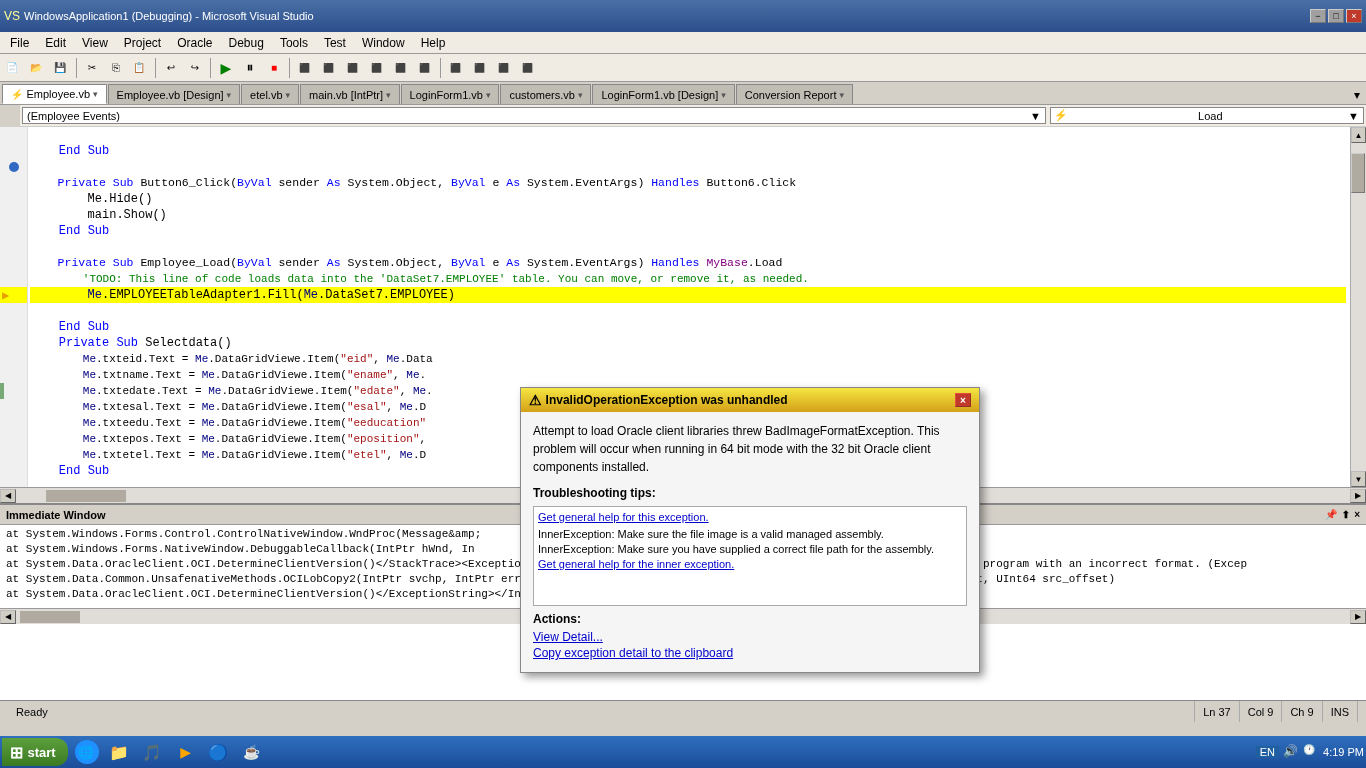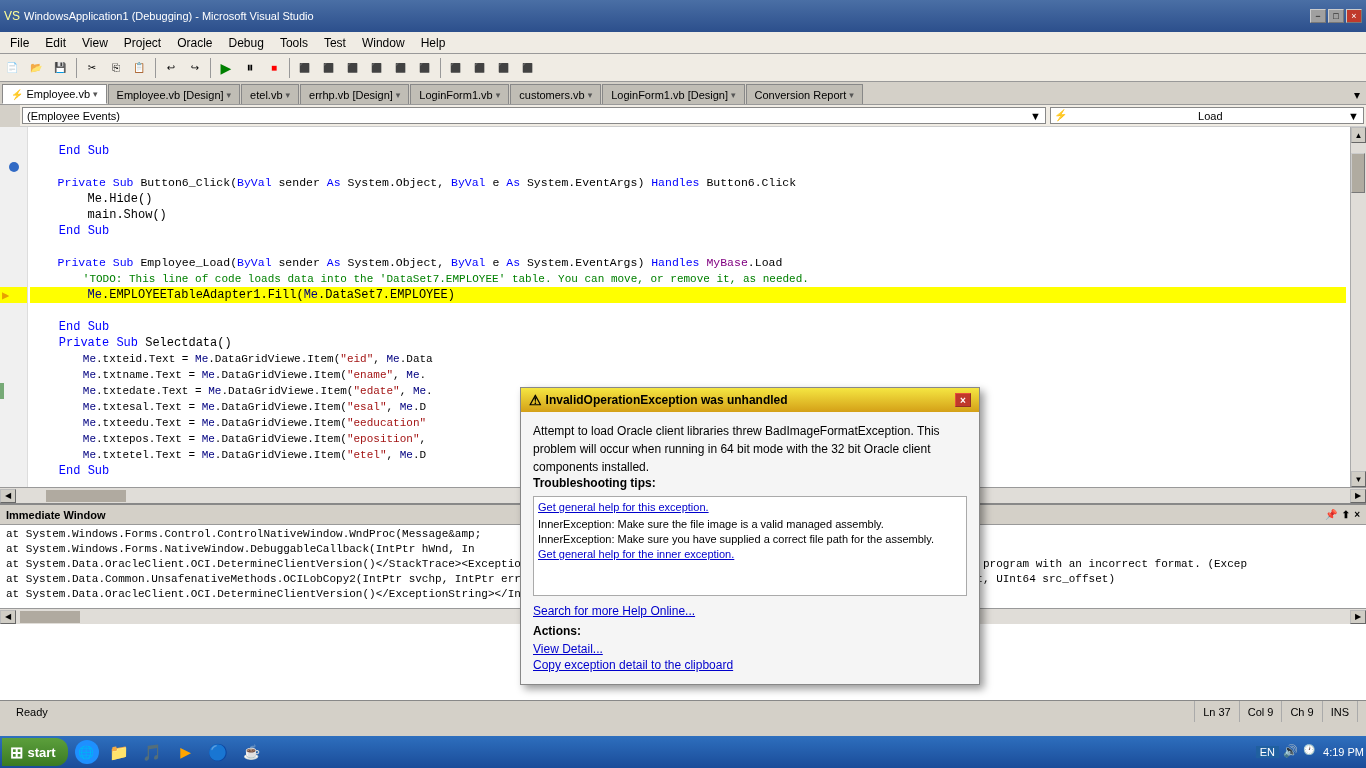--- a/index.html
+++ b/index.html
@@ -137,7 +137,7 @@
     <span class="tab-close">▾</span>
   </div>
   <div class="tab">
-    <span>errhp.vb [Design]</span>
+    <span>main.vb [IntPtr]</span>
     <span class="tab-close">▾</span>
   </div>
   <div class="tab">

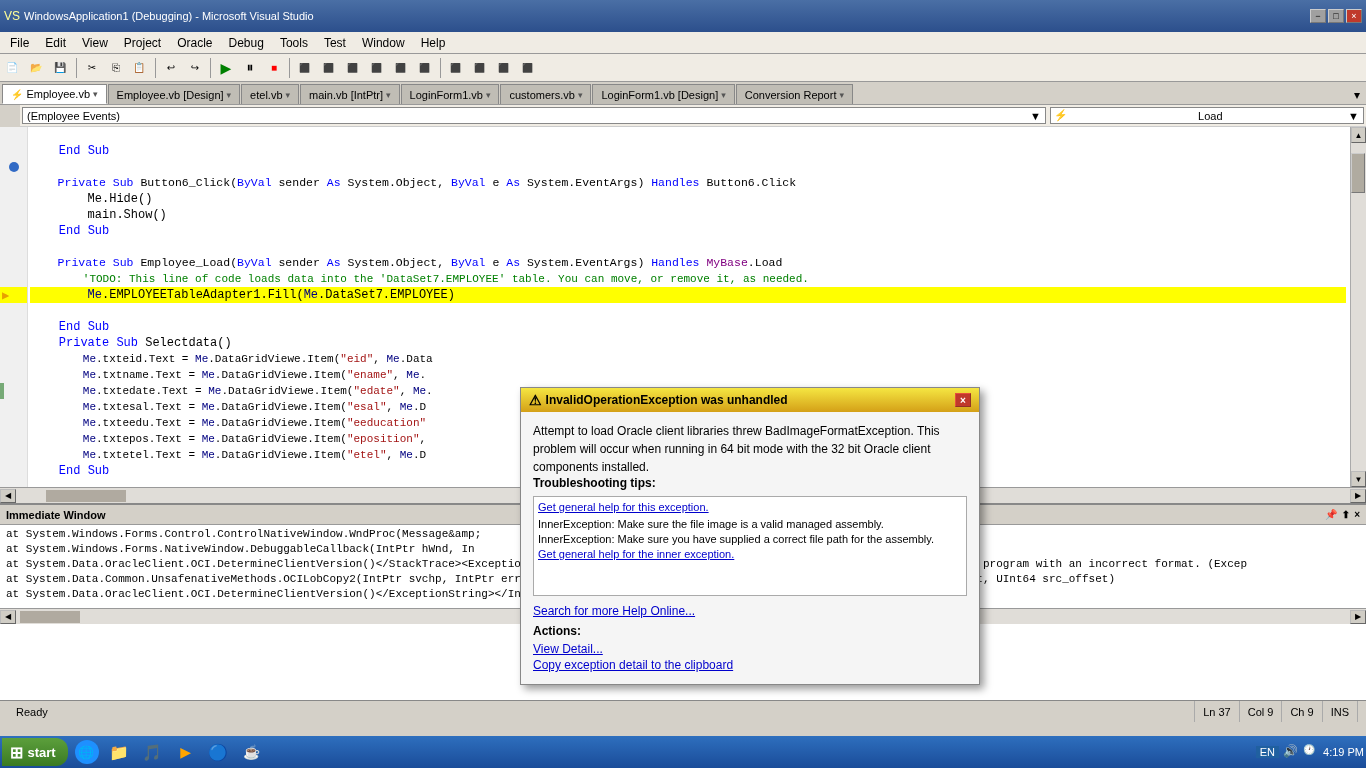--- a/index.html
+++ b/index.html
@@ -50,7 +50,7 @@
     #exception-dialog { position: absolute; top: 260px; left: 520px; width: 460px; background: #f5f5f5; border: 1px solid #888; box-shadow: 4px 4px 8px rgba(0,0,0,0.4); z-index: 100; font-family: 'Segoe UI', sans-serif; }
     #dialog-titlebar { background: linear-gradient(to bottom, #f5e642, #d4a017); padding: 4px 8px; display: flex; align-items: center; justify-content: space-between; font-size: 12px; font-weight: bold; }
     #dialog-body { padding: 10px 12px; }
-    #dialog-msg { font-size: 12px; margin-bottom: 0; line-height: 1.5; }
+    #dialog-msg { font-size: 12px; margin-bottom: 10px; line-height: 1.5; }
     #troubleshoot-title { font-size: 12px; font-weight: bold; margin-bottom: 6px; }
     #tips-box { border: 1px solid #aaa; height: 100px; overflow-y: scroll; background: white; padding: 4px; font-size: 11px; }
     .tip-link { color: #0000cc; text-decoration: underline; cursor: pointer; display: block; margin-bottom: 4px; }

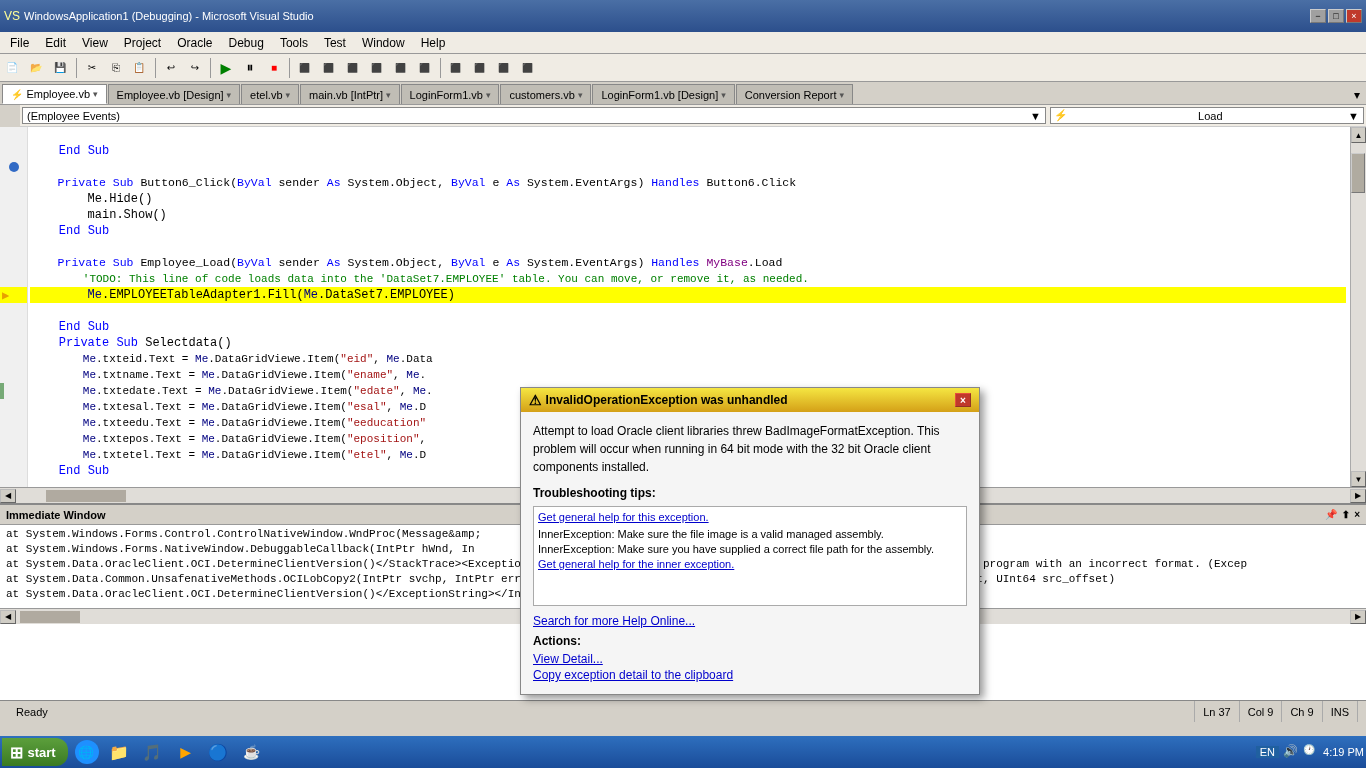--- a/index.html
+++ b/index.html
@@ -255,7 +255,6 @@
         <span class="tip-text">InnerException: Make sure you have supplied a correct file path for the assembly.</span>
         <span class="tip-link">Get general help for the inner exception.</span>
       </div>
-      <a class="action-link" id="search-link">Search for more Help Online...</a>
       <div id="actions-title">Actions:</div>
       <a class="action-link">View Detail...</a>
       <a class="action-link">Copy exception detail to the clipboard</a>

